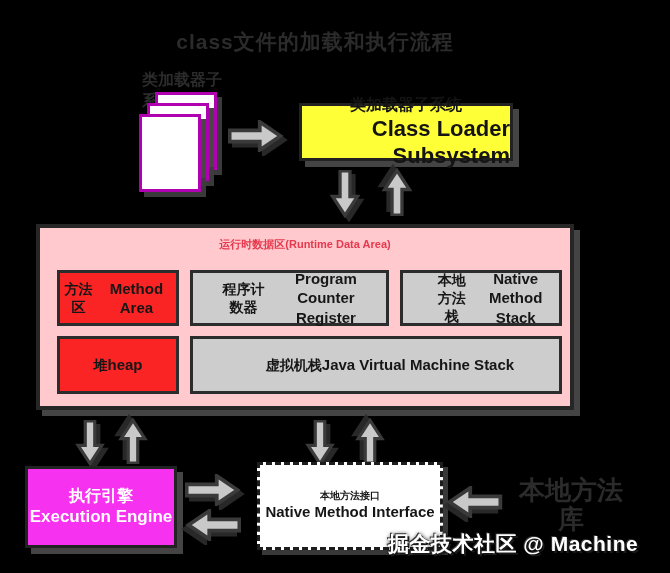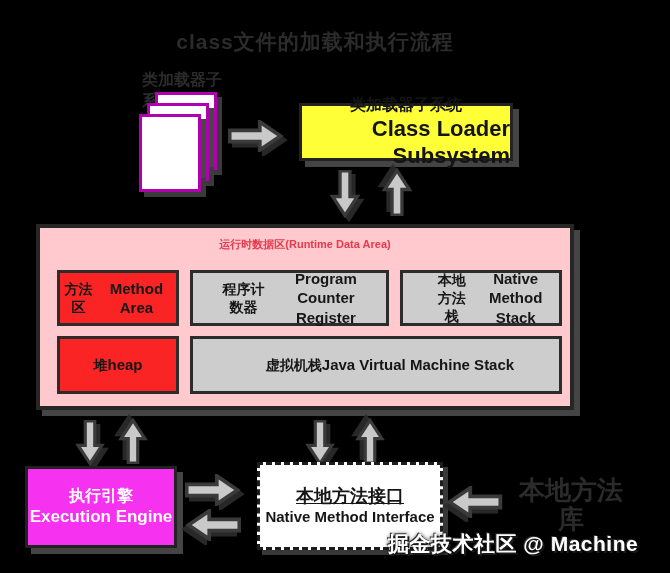--- a/index.html
+++ b/index.html
@@ -66,7 +66,7 @@
     background:#ffffff;border:3px dashed #1d1d1d;color:#161616;
     box-shadow:5px 5px 0 rgba(62,62,62,.9);
   }
-  .nmi .zh{font-size:18px;text-decoration:underline;}
+  .nmi .zh{font-size:10px;}
   .nmi .en{font-size:15px;}
   .native-lib{
     position:absolute;left:514px;top:476px;width:114px;

